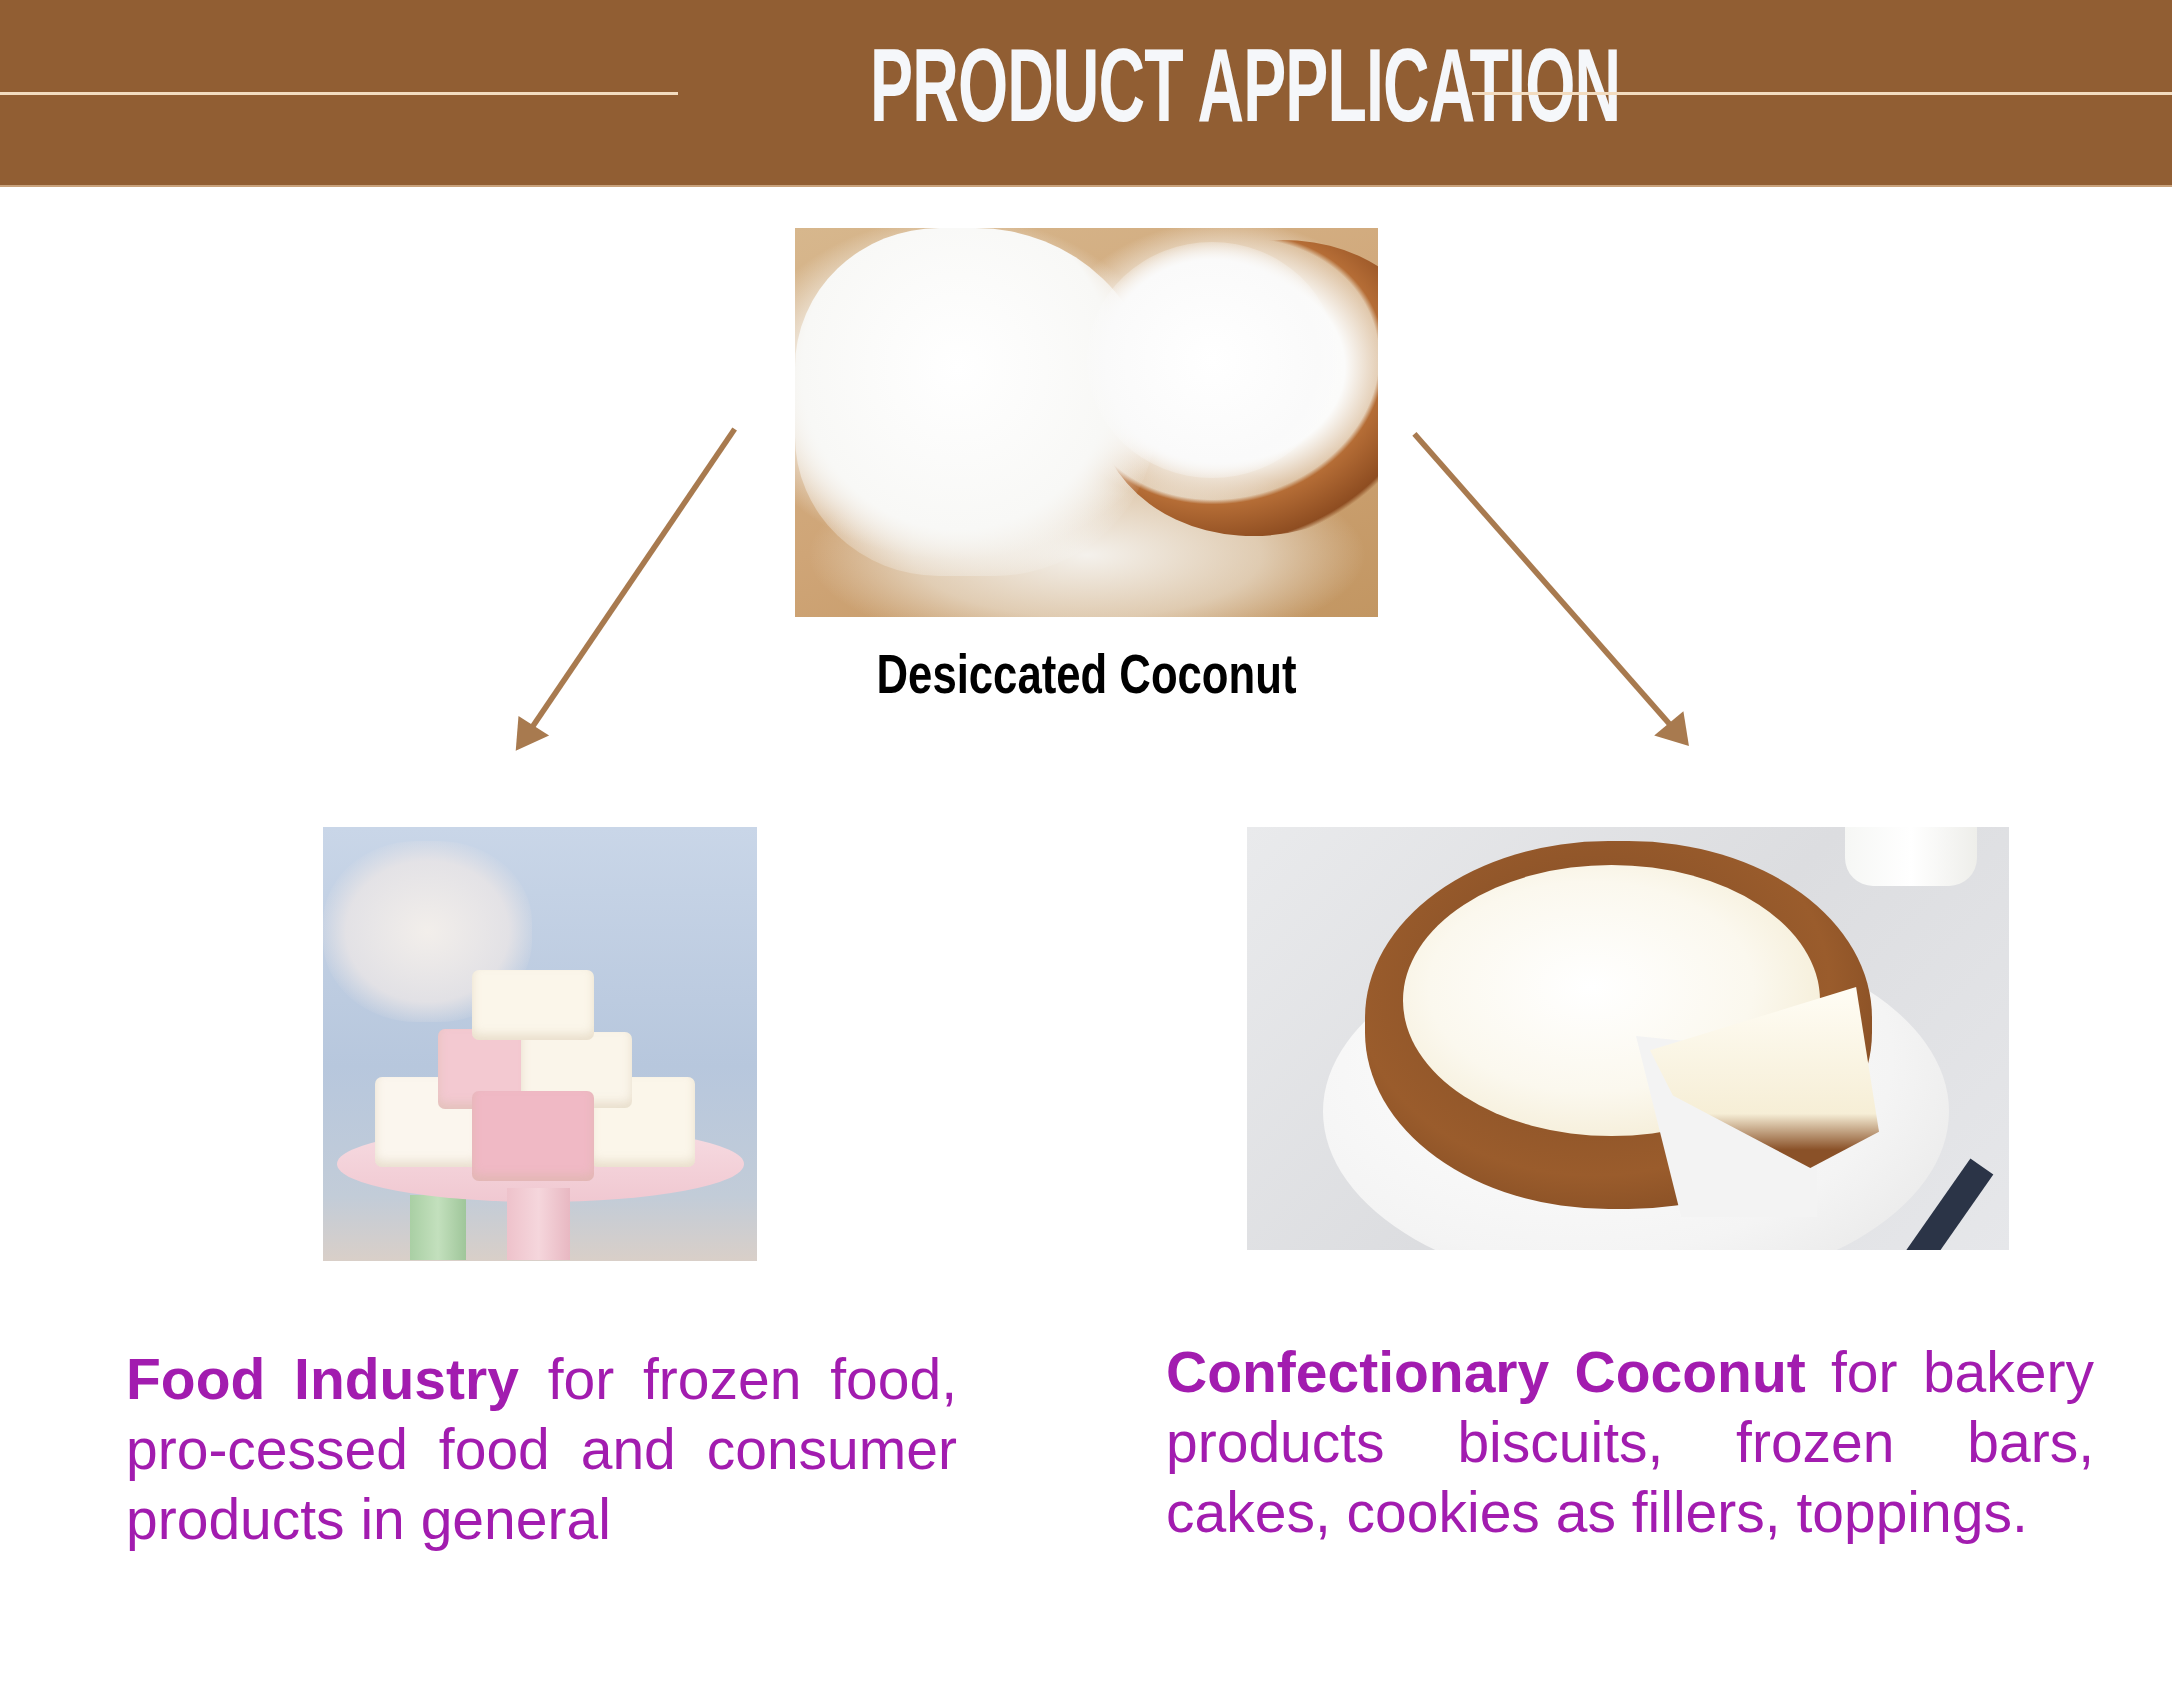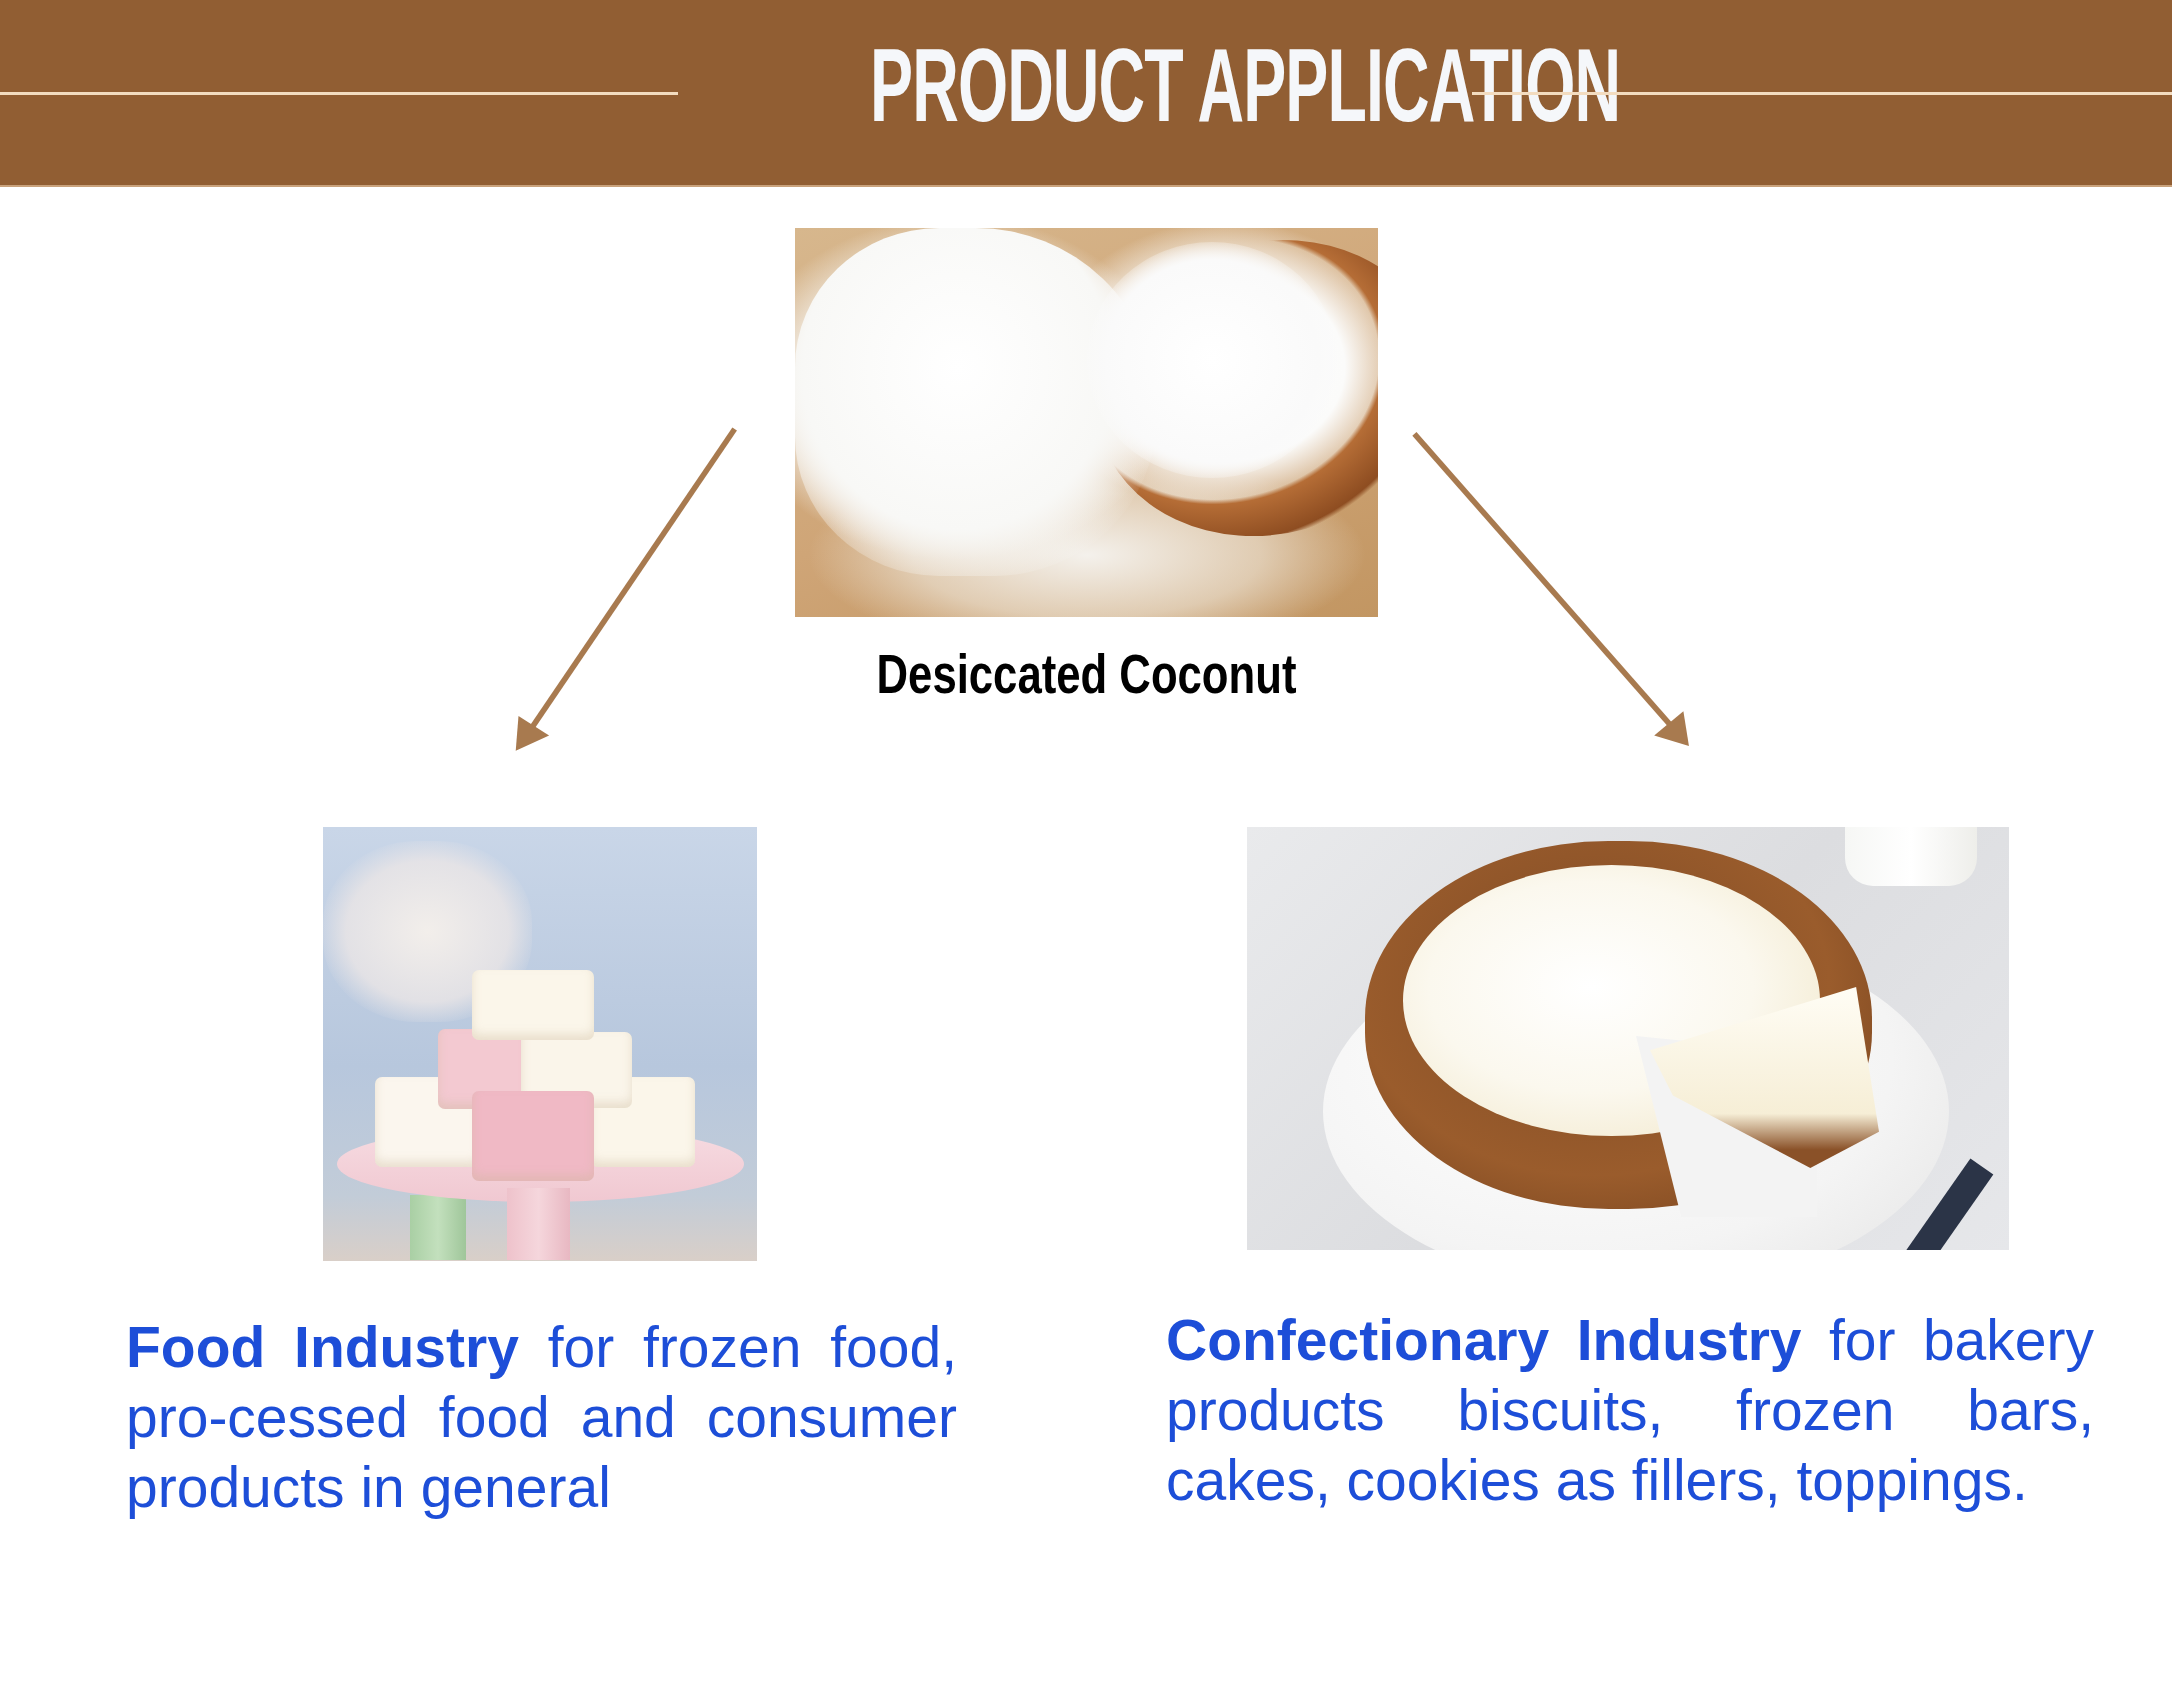--- a/index.html
+++ b/index.html
@@ -131,8 +131,9 @@
     white-space: nowrap;
   }
   .desc {
-    position: absolute; color: #1d4ed8; font-size: 57px; line-height: 70px;
+    position: absolute; color: #a21caf; font-size: 57px; line-height: 70px;
     text-align: justify;
+    margin-top: 32px;
   }
   .desc .inner {
     display: block; transform-origin: left top;

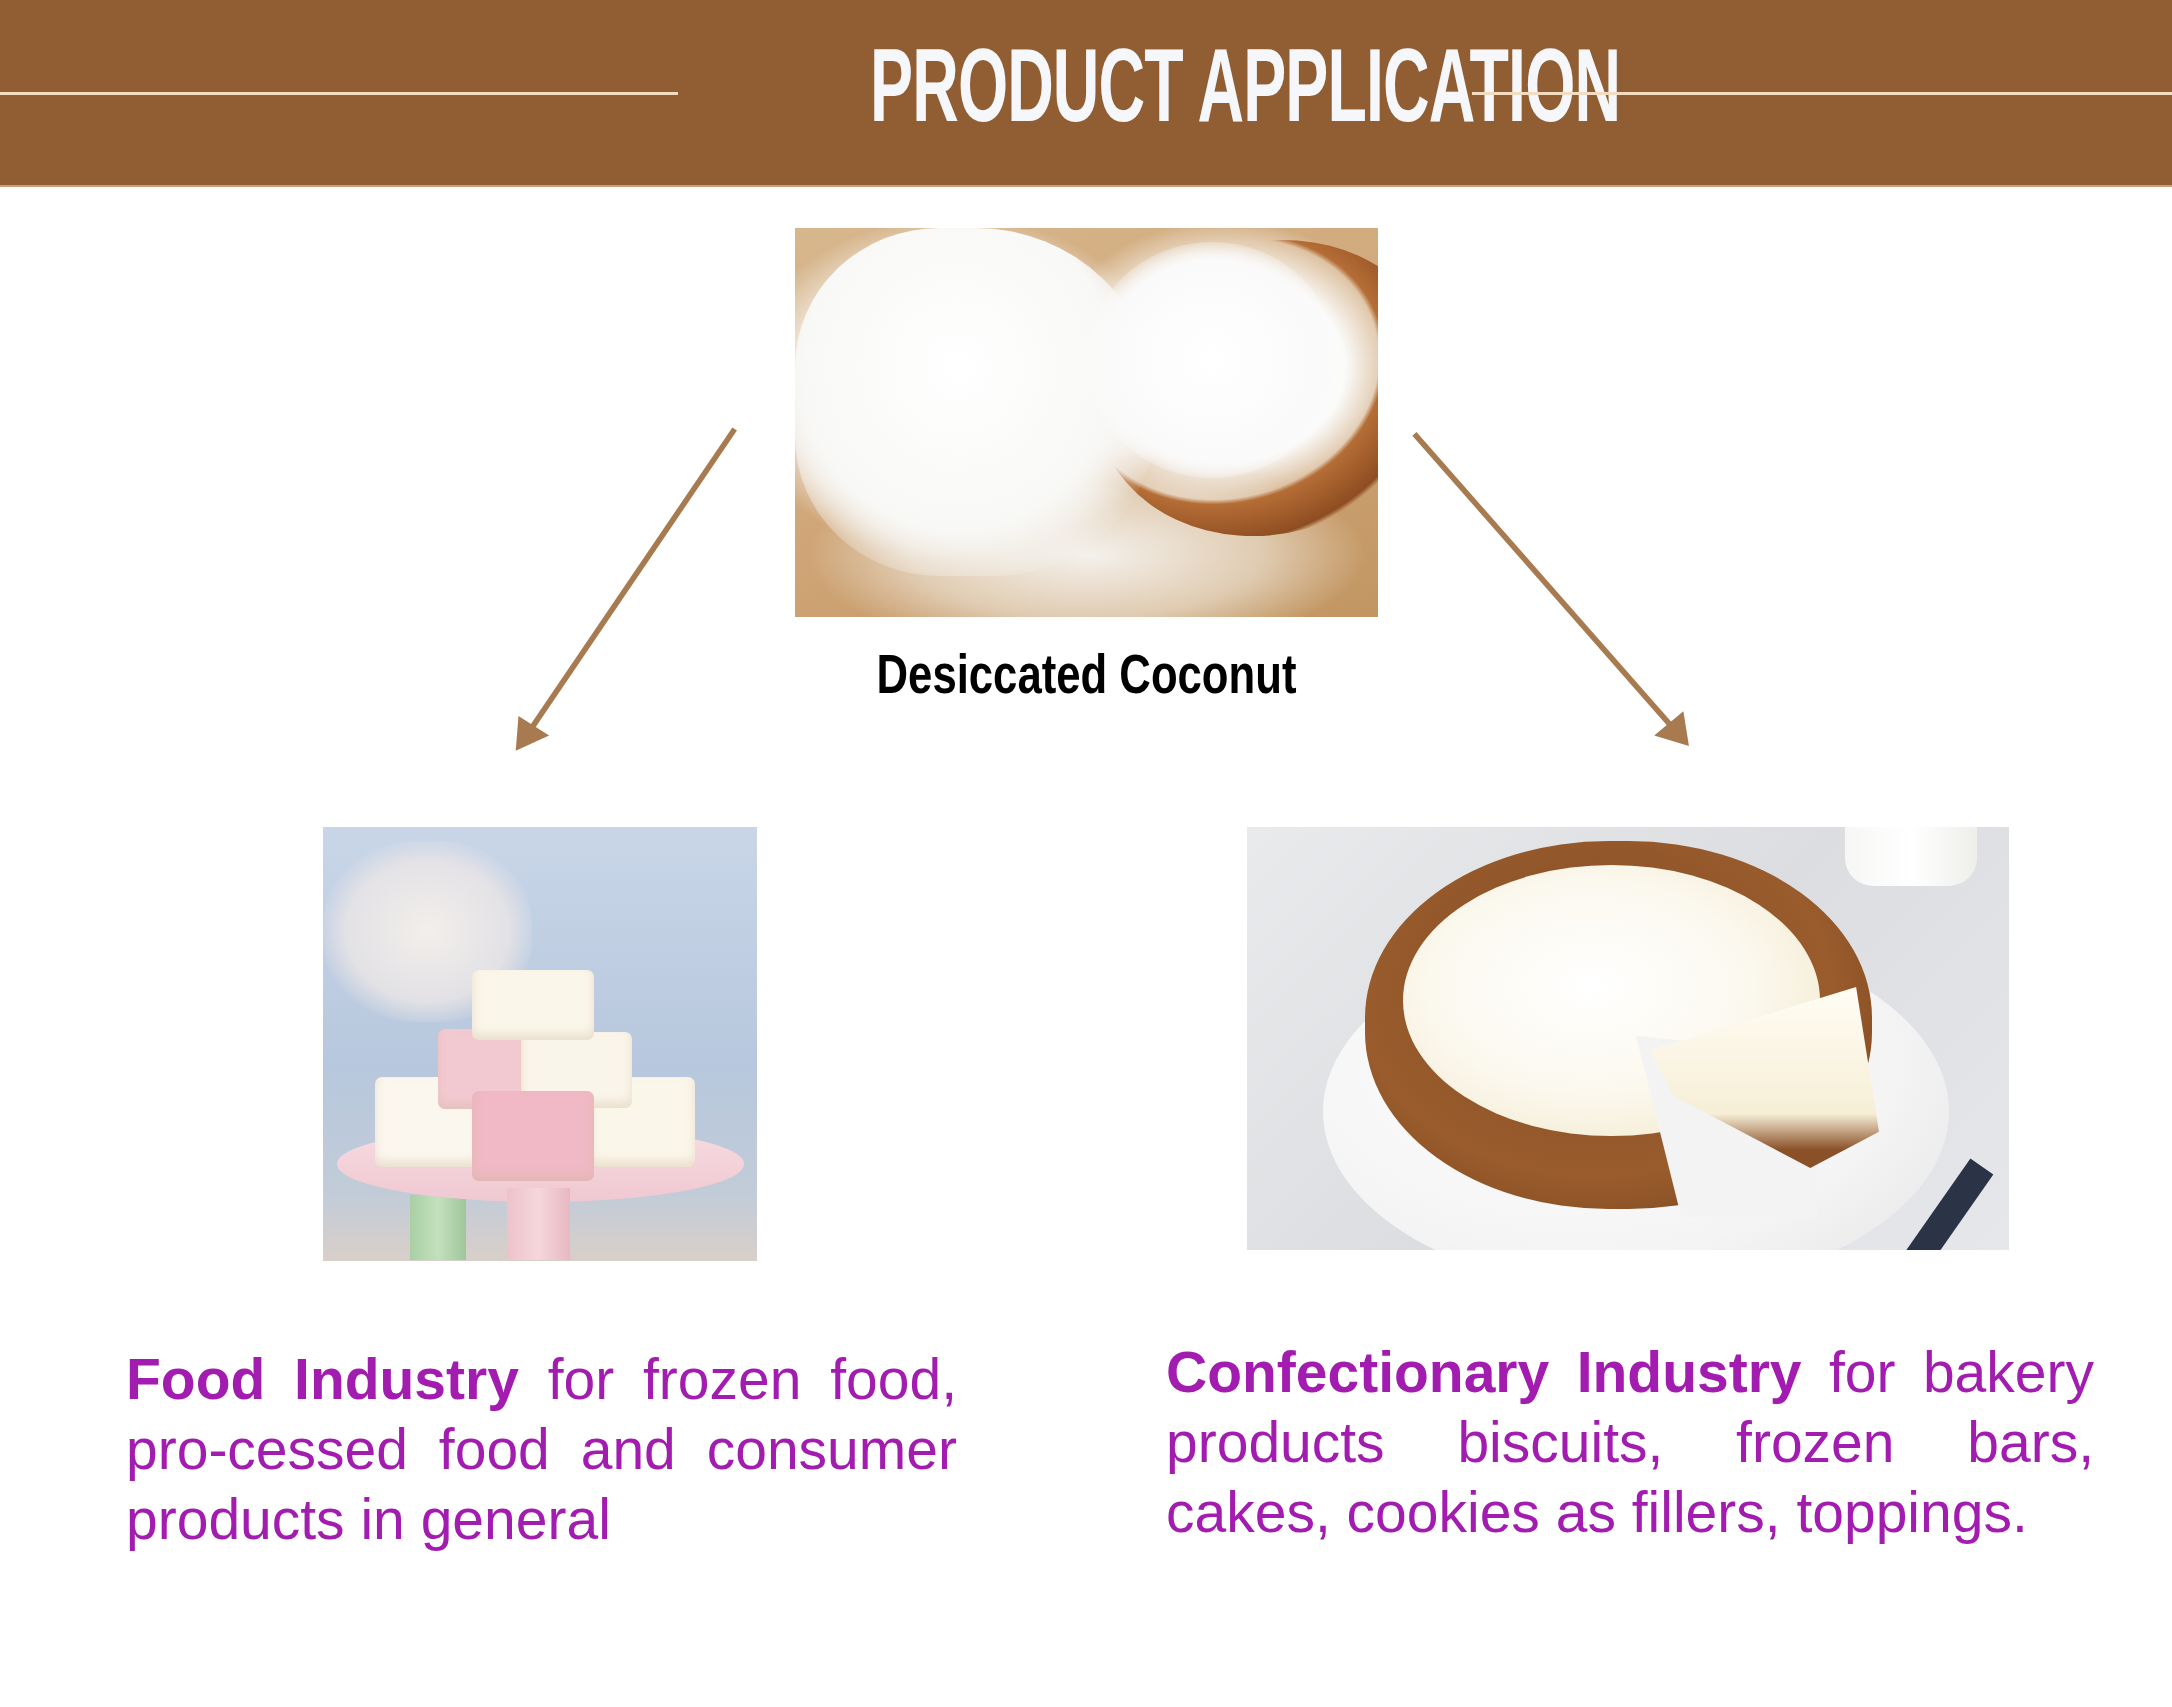--- a/index.html
+++ b/index.html
@@ -204,7 +204,7 @@
 
 <div class="desc desc-right condensed">
   <span class="inner">
-    <b>Confectionary Industry</b><span> for bakery products  biscuits, frozen bars, cakes, cookies as fillers, toppings.</span>
+    <b>Confectionary Coconut</b><span> for bakery products  biscuits, frozen bars, cakes, cookies as fillers, toppings.</span>
   </span>
 </div>
 

